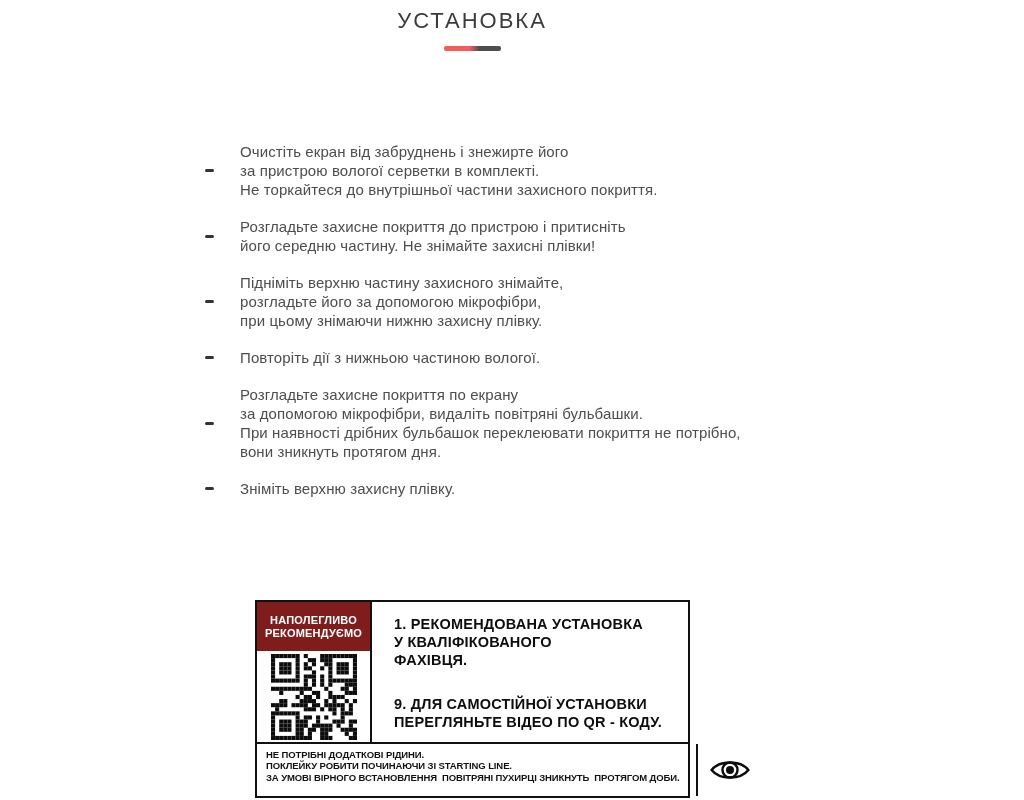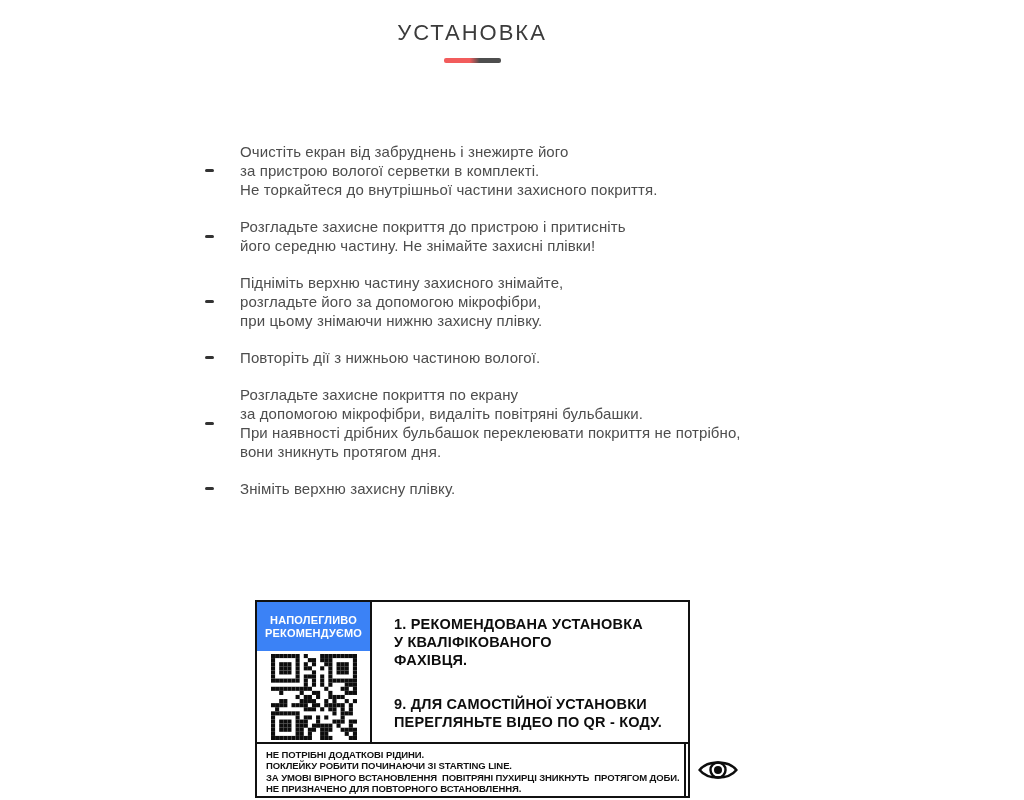--- a/index.html
+++ b/index.html
@@ -10,7 +10,7 @@
   
   .title-wrap{position:absolute;left:0;top:0;width:944px;text-align:center;}
   .page-title{
-    display:inline-block;margin-top:20px;font-size:22px;font-weight:normal;
+    display:inline-block;margin-top:8px;font-size:22px;font-weight:normal;
     color:#3b3b3b;letter-spacing:2px;
   }
   .accent-bar{

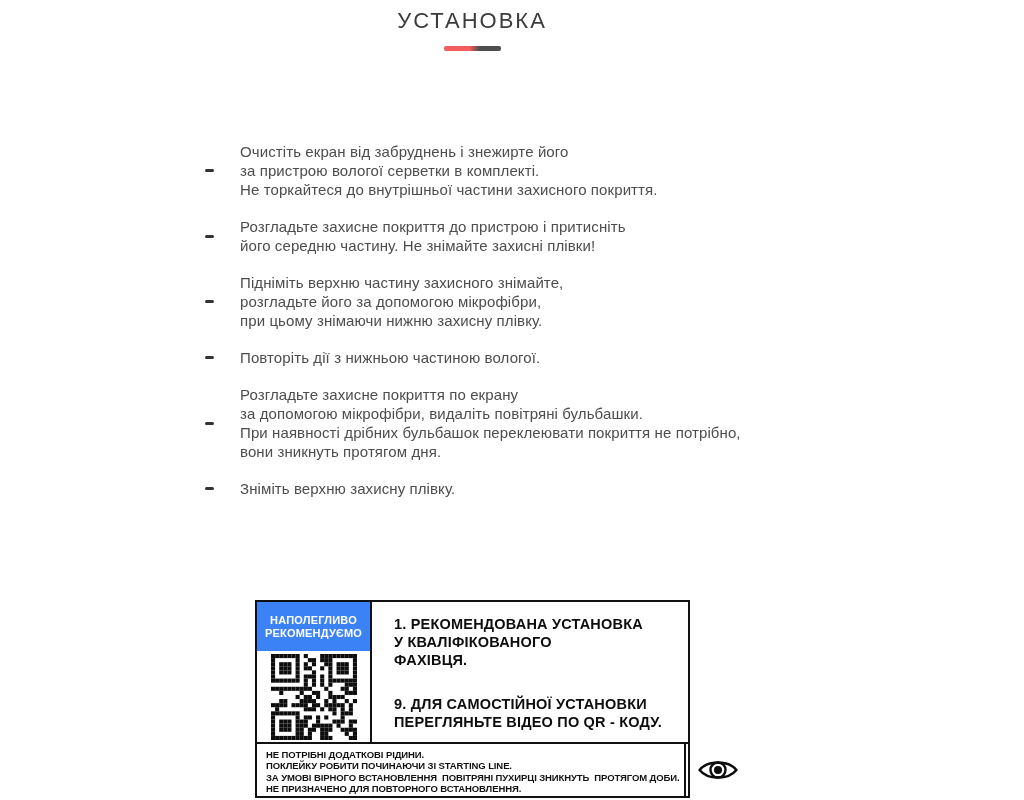--- a/index.html
+++ b/index.html
@@ -35,7 +35,7 @@
   .box-top{display:flex;height:140px;flex:none;border-bottom:2px solid #111111;}
   .box-left{width:113px;flex:none;border-right:2px solid #111111;display:flex;flex-direction:column;}
   .badge{
-    background:#3b82f6;color:#ffffff;height:49px;flex:none;
+    background:#7f1d1d;color:#ffffff;height:49px;flex:none;
     display:flex;align-items:center;justify-content:center;text-align:center;
     font-weight:bold;font-size:11px;line-height:13px;white-space:pre-line;letter-spacing:0.2px;
   }

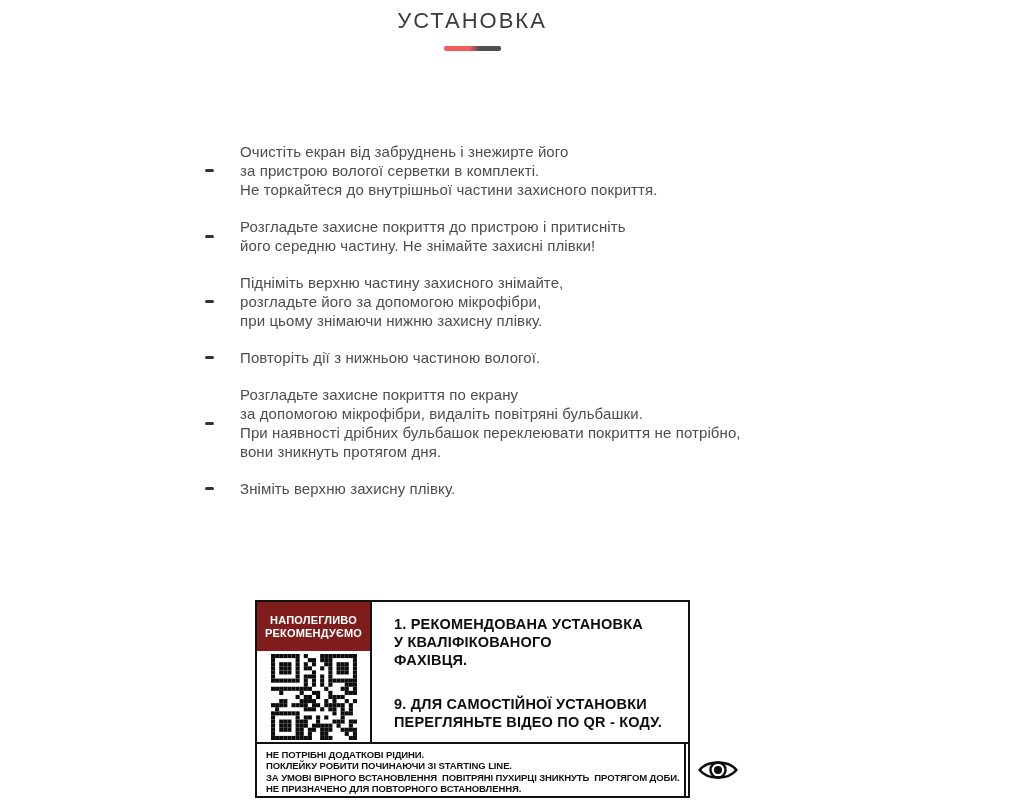--- a/index.html
+++ b/index.html
@@ -47,7 +47,7 @@
     white-space:pre-line;margin:0 0 26px 0;letter-spacing:0.2px;
   }
   .box-bottom{flex:1;display:flex;min-height:0;}
-  .notes{flex:1;padding:5px 4px 0 9px;}
+  .notes{flex:1;padding:5px 16px 0 9px;}
   .note-line{
     font-size:9.5px;font-weight:bold;line-height:11.4px;color:#111111;
     white-space:pre;letter-spacing:-0.1px;

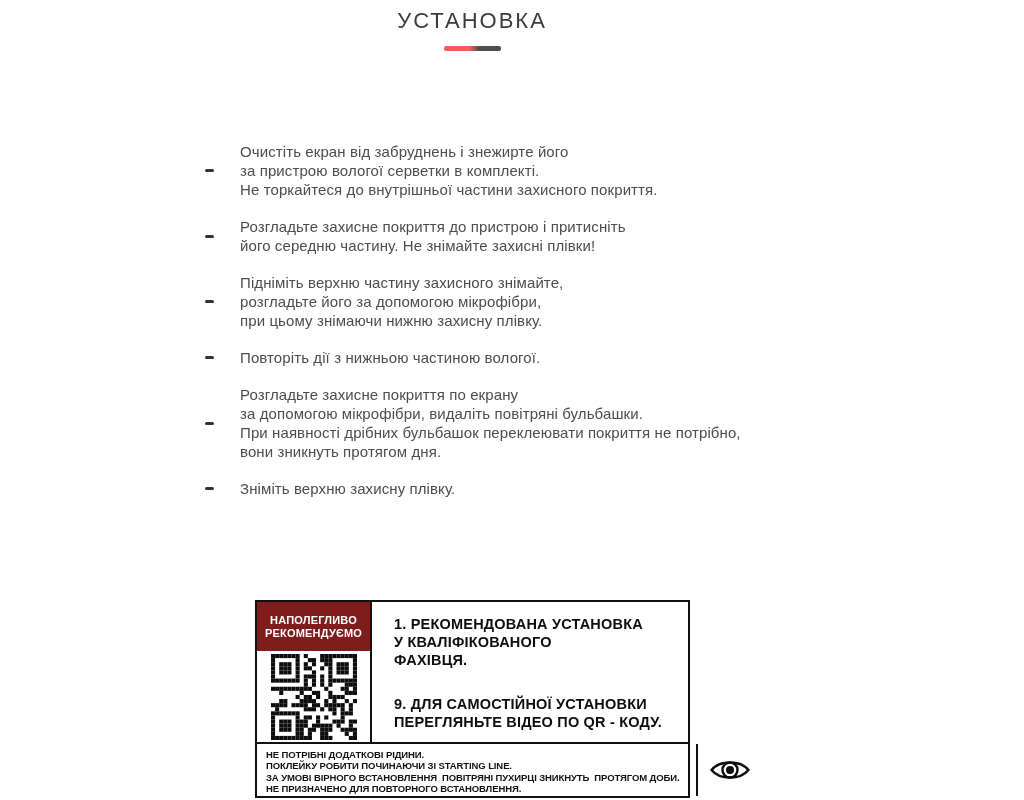--- a/index.html
+++ b/index.html
@@ -376,7 +376,6 @@
       <div class="note-line">НЕ ПОТРІБНІ ДОДАТКОВІ РІДИНИ.</div>
       <div class="note-line">ПОКЛЕЙКУ РОБИТИ ПОЧИНАЮЧИ ЗІ STARTING LINE.</div>
       <div class="note-line">ЗА УМОВІ ВІРНОГО ВСТАНОВЛЕННЯ  ПОВІТРЯНІ ПУХИРЦІ ЗНИКНУТЬ  ПРОТЯГОМ ДОБИ.</div>
-      <div class="note-line">НЕ ПРИЗНАЧЕНО ДЛЯ ПОВТОРНОГО ВСТАНОВЛЕННЯ.</div>
     </div>
     <div class="eye-cell">
       <svg width="42" height="30" viewBox="0 0 48 34" xmlns="http://www.w3.org/2000/svg">

